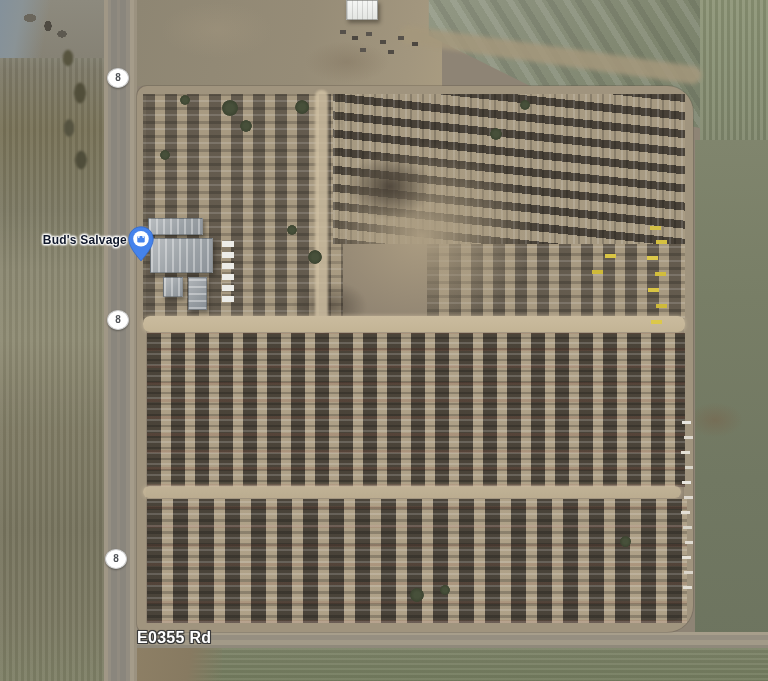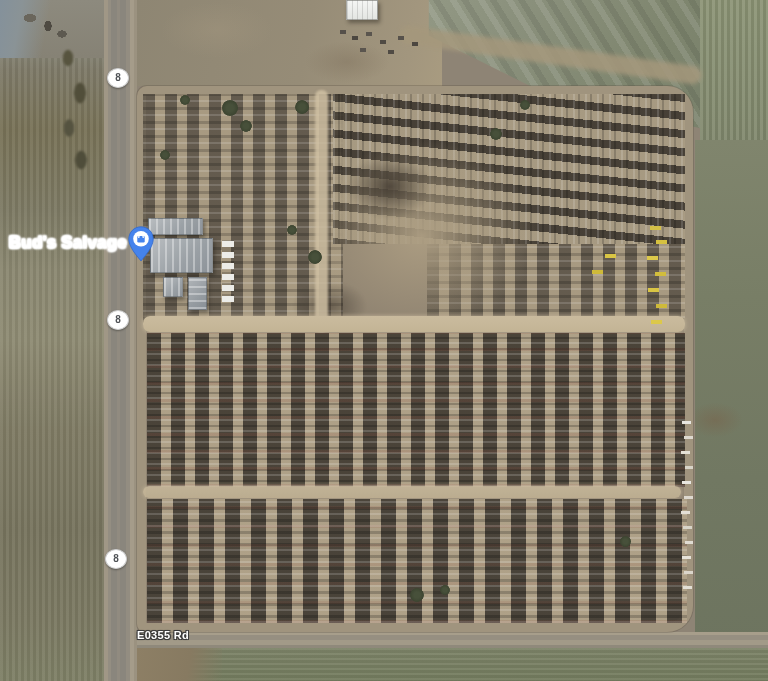--- a/index.html
+++ b/index.html
@@ -106,8 +106,8 @@
   .shield{width:22px;height:20px;background:#fff;border:1px solid #ccc;border-radius:50%;
     box-shadow:0 1px 2px rgba(0,0,0,.35);display:flex;align-items:center;justify-content:center;
     font-size:10px;font-weight:700;color:#4f5256;line-height:1;}
-  .poi-label{left:0;top:233px;width:127px;text-align:right;font-size:17px;font-weight:700;
-    color:#ffffff;letter-spacing:.2px;cursor:pointer;
+  .poi-label{left:0;top:233px;width:127px;text-align:right;font-size:12px;font-weight:700;
+    color:#0f172a;letter-spacing:.2px;cursor:pointer;
     text-shadow:0 0 2px #fff,0 0 2px #fff,0 0 3px #fff,1px 1px 2px #fff,-1px -1px 2px #fff,1px -1px 2px #fff,-1px 1px 2px #fff;}
   .pin{left:128px;top:226px;width:26px;height:36px;cursor:pointer;}
   .road-label{left:137px;top:629px;font-size:11px;font-weight:700;color:#fff;letter-spacing:.3px;

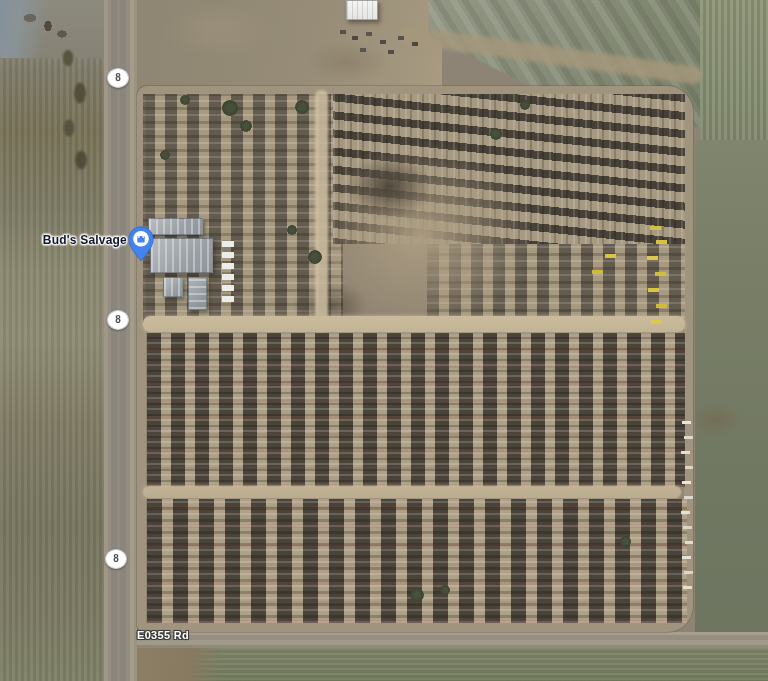--- a/index.html
+++ b/index.html
@@ -110,7 +110,7 @@
     color:#0f172a;letter-spacing:.2px;cursor:pointer;
     text-shadow:0 0 2px #fff,0 0 2px #fff,0 0 3px #fff,1px 1px 2px #fff,-1px -1px 2px #fff,1px -1px 2px #fff,-1px 1px 2px #fff;}
   .pin{left:128px;top:226px;width:26px;height:36px;cursor:pointer;}
-  .road-label{left:137px;top:629px;font-size:11px;font-weight:700;color:#fff;letter-spacing:.3px;
+  .road-label{left:137px;top:629px;font-size:16px;font-weight:700;color:#fff;letter-spacing:.3px;
     text-shadow:-1px -1px 0 #3a3a3a,1px -1px 0 #3a3a3a,-1px 1px 0 #3a3a3a,1px 1px 0 #3a3a3a,0 0 2px #000;}
 </style>
 </head>

